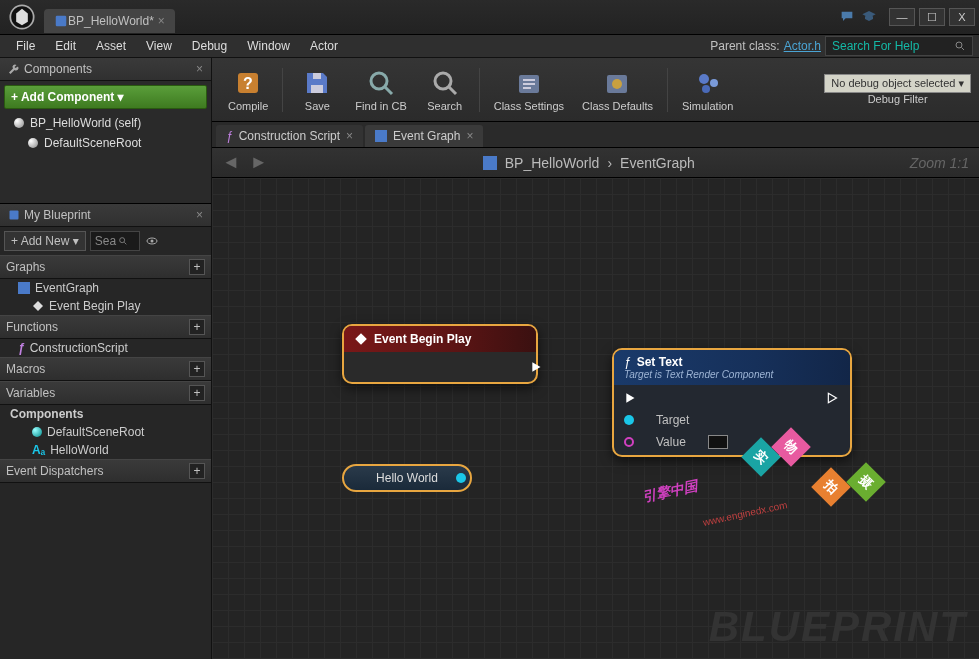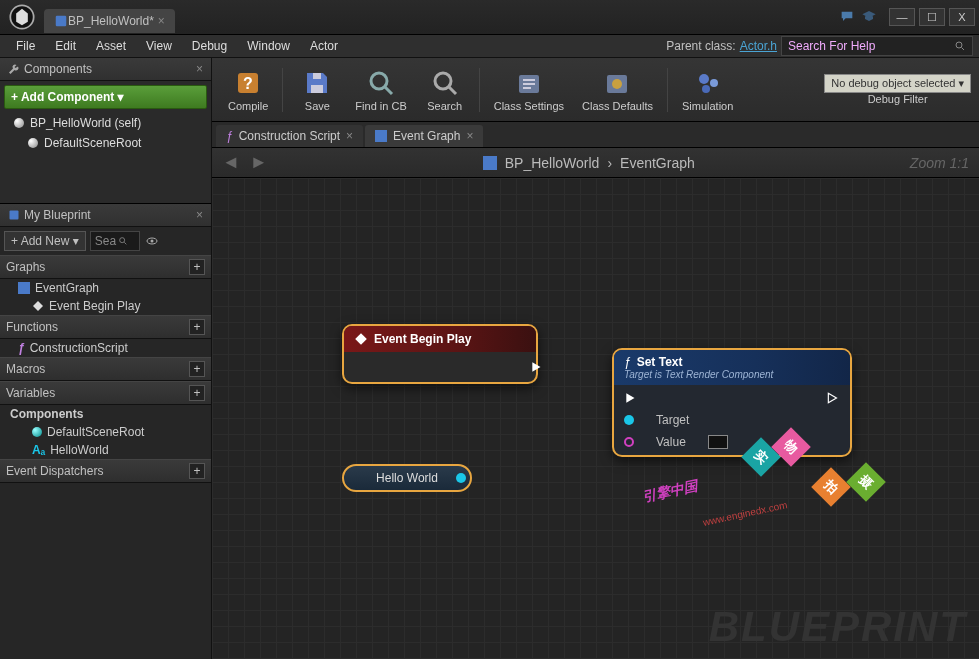--- a/index.html
+++ b/index.html
@@ -19,7 +19,7 @@
 .menu-item { padding: 3px 10px; cursor: pointer; color:#ddd; }
 .menubar-right { margin-left: auto; display: flex; align-items: center; gap: 4px; }
 .parent-class-link { color: #4aa4d4; text-decoration: underline; cursor: pointer; }
-.search-help { background: #222; border: 1px solid #444; padding: 2px 6px; width: 192px; color: #f0abfc; display: flex; align-items: center; justify-content: space-between; }
+.search-help { background: #222; border: 1px solid #444; padding: 2px 6px; width: 148px; color: #14b8a6; display: flex; align-items: center; justify-content: space-between; }
 
 
 .main { display: flex; height: calc(100% - 58px); }

